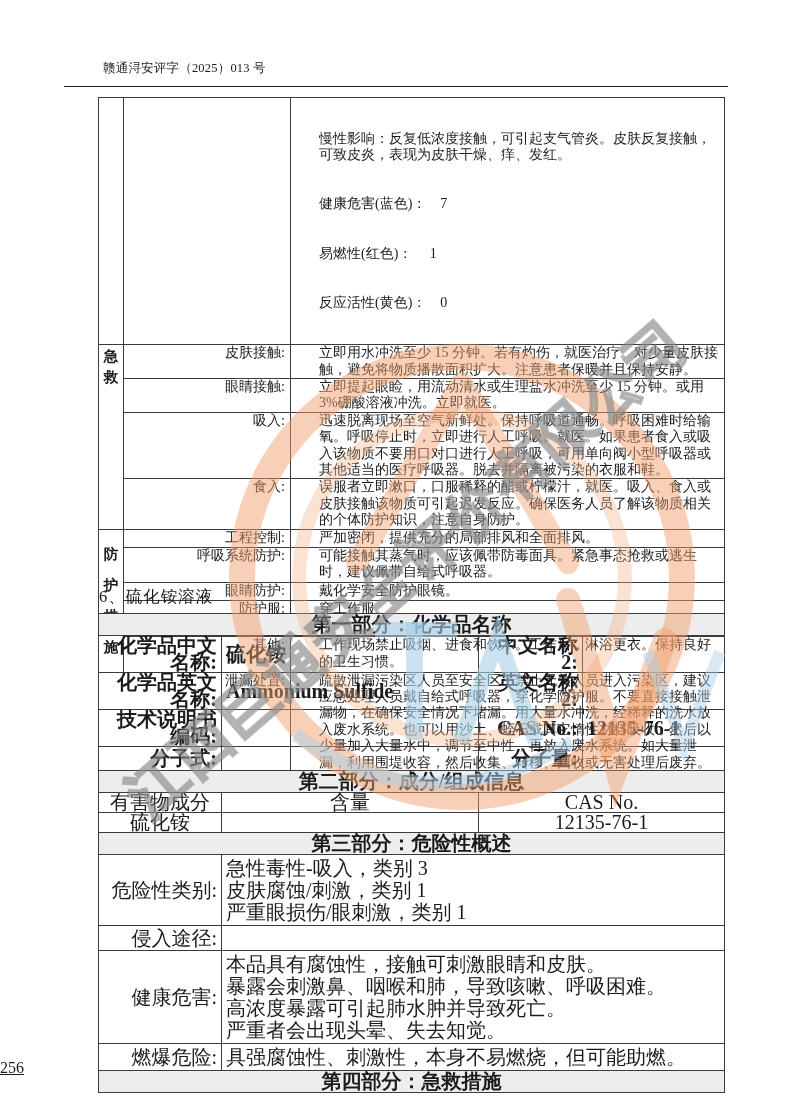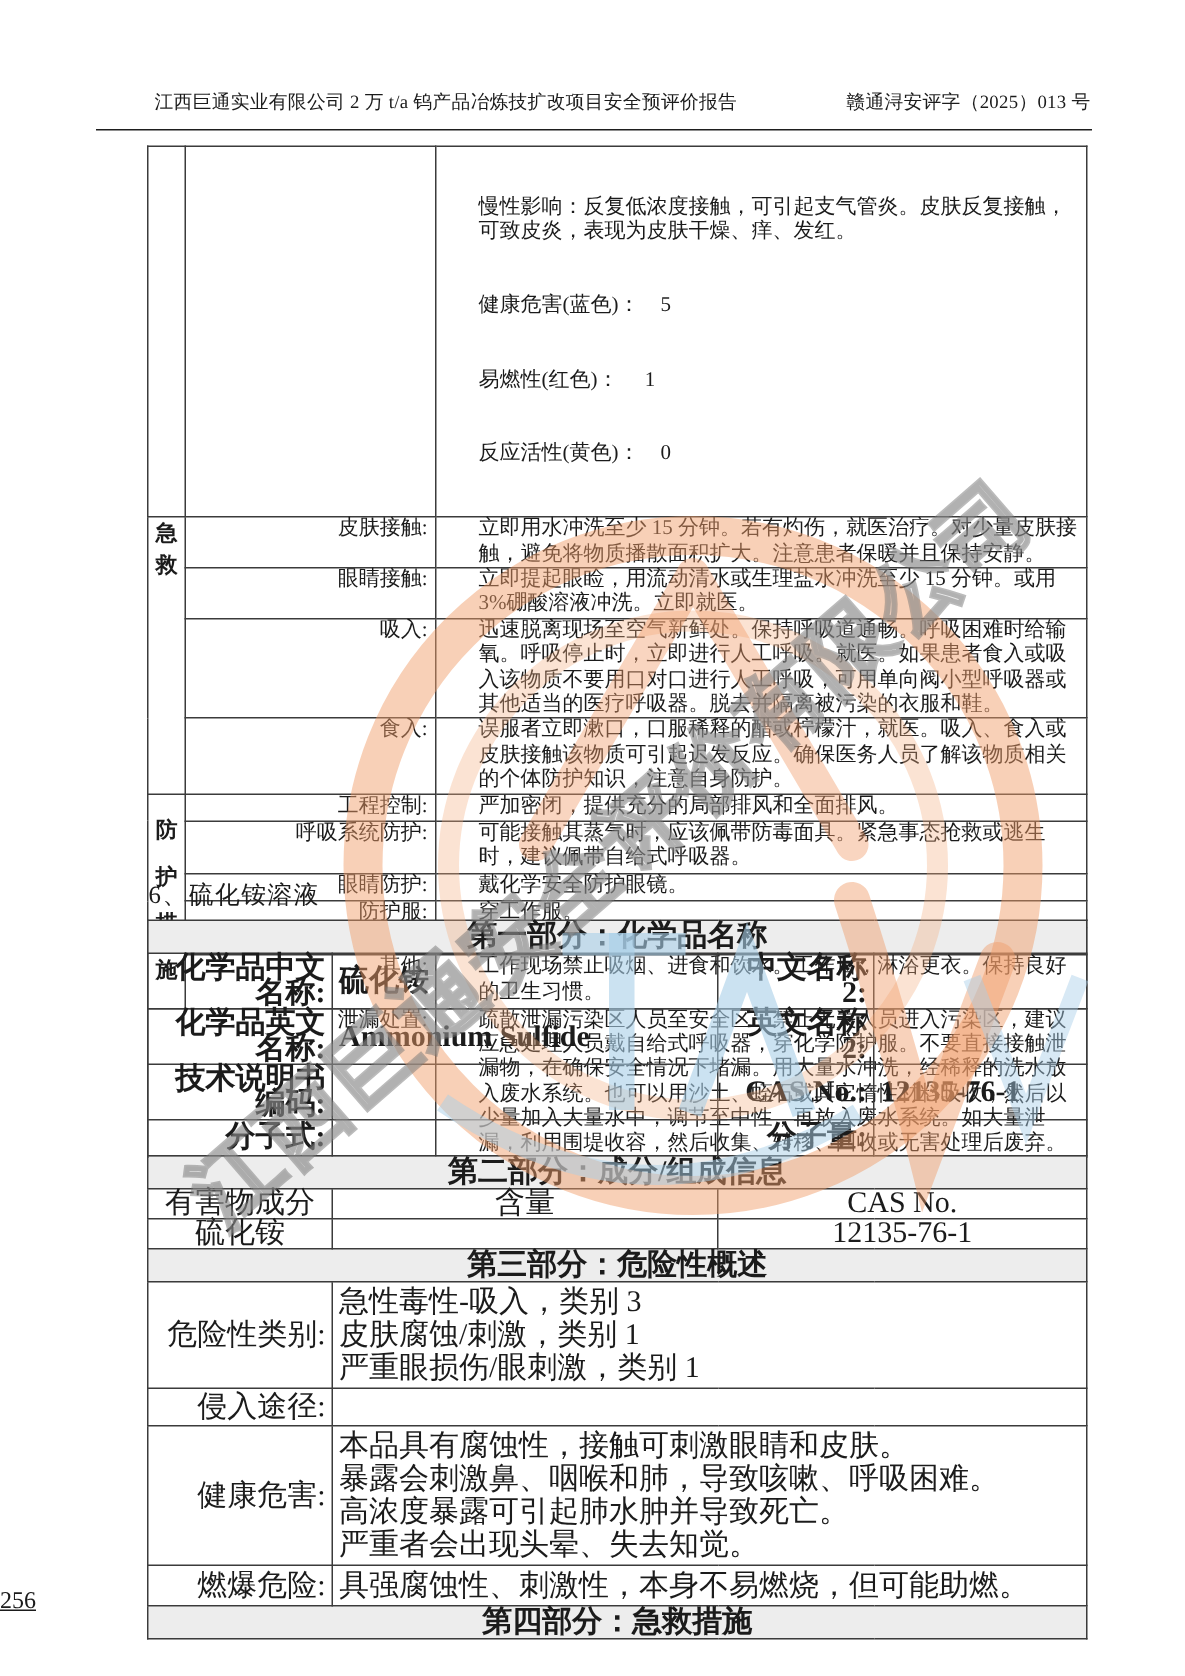--- a/index.html
+++ b/index.html
@@ -49,7 +49,6 @@
 <div>
 
   <div class="hdr">
-    <span>江西巨通实业有限公司 2 万 t/a 钨产品冶炼技扩改项目安全预评价报告</span>
     <span>赣通浔安评字（2025）013 号</span>
   </div>
   <div class="hdr-rule"></div>

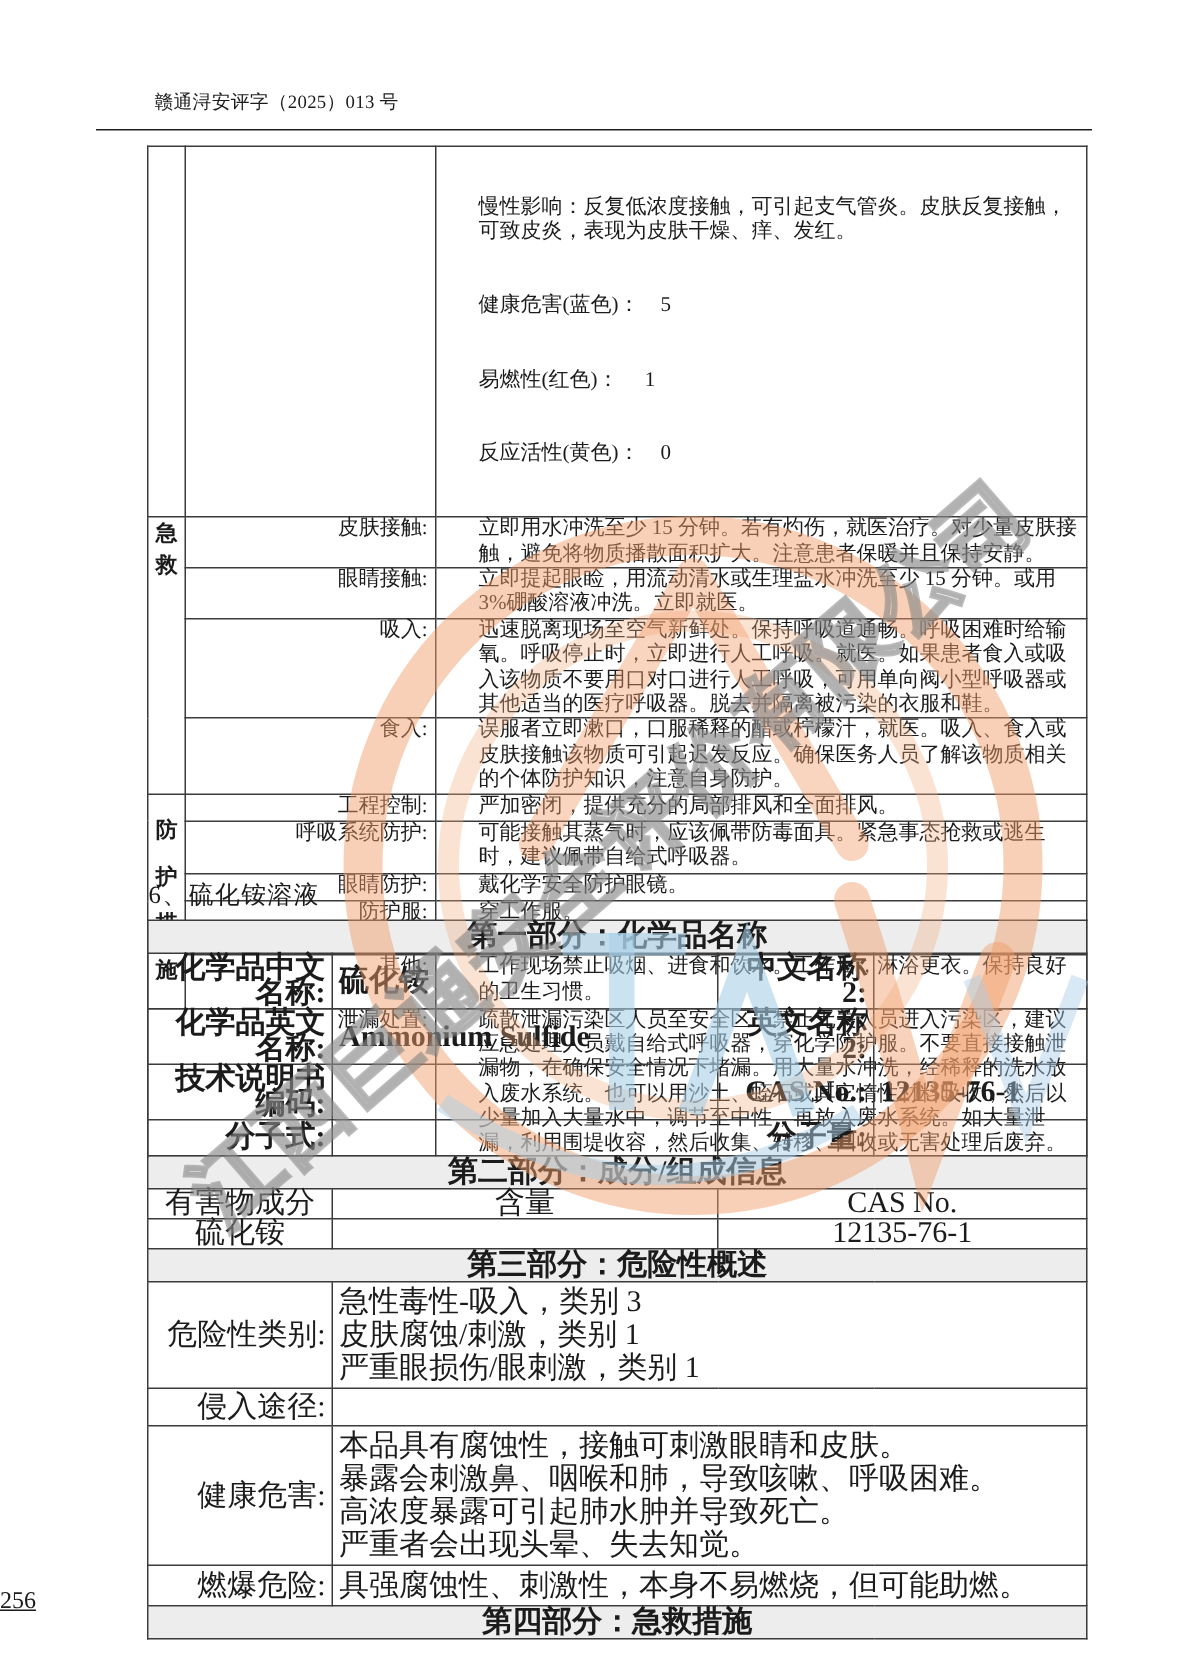--- a/index.html
+++ b/index.html
@@ -65,7 +65,7 @@
       <td class="lab"></td>
       <td class="con">
         <div>慢性影响：反复低浓度接触，可引起支气管炎。皮肤反复接触，可致皮炎，表现为皮肤干燥、痒、发红。</div>
-        <div>健康危害(蓝色)：    5</div>
+        <div>健康危害(蓝色)：    7</div>
         <div>易燃性(红色)：     1</div>
         <div>反应活性(黄色)：    0</div>
       </td>

